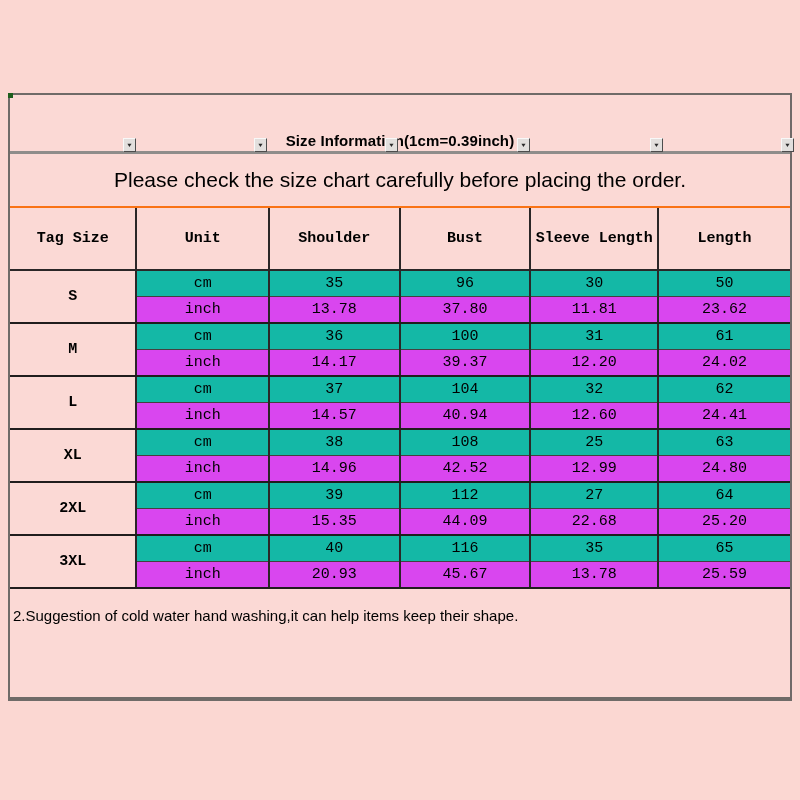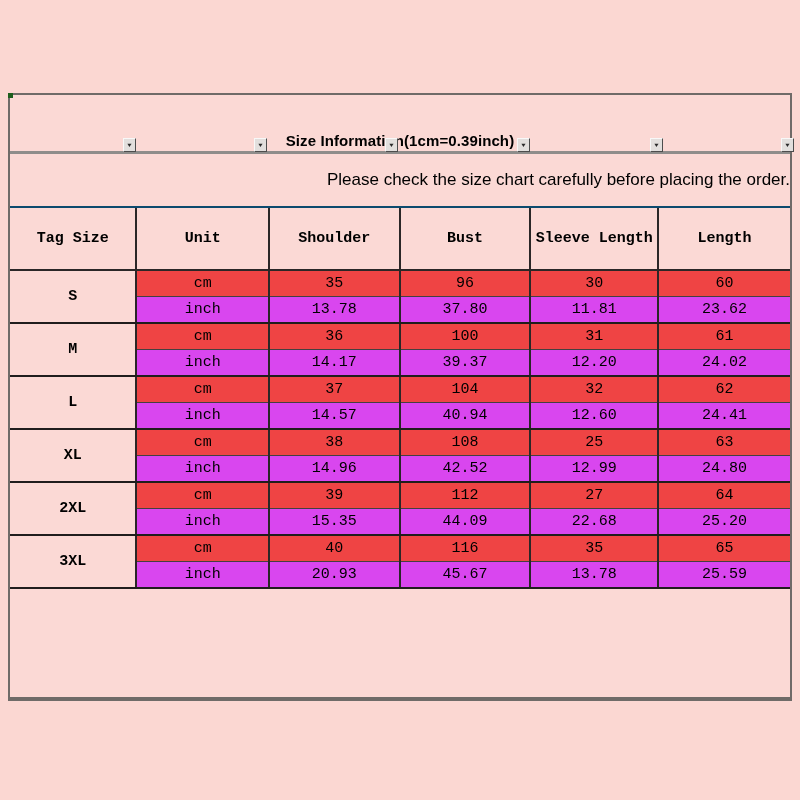--- a/index.html
+++ b/index.html
@@ -76,9 +76,9 @@
     height: 52px;
     display: flex;
     align-items: center;
-    justify-content: flex-end;
-    font-size: 17px;
-    border-bottom: 2px solid #0c4a6e;
+    justify-content: center;
+    font-size: 21px;
+    border-bottom: 2px solid #f97316;
   }
   table.size-table {
     width: 100%;

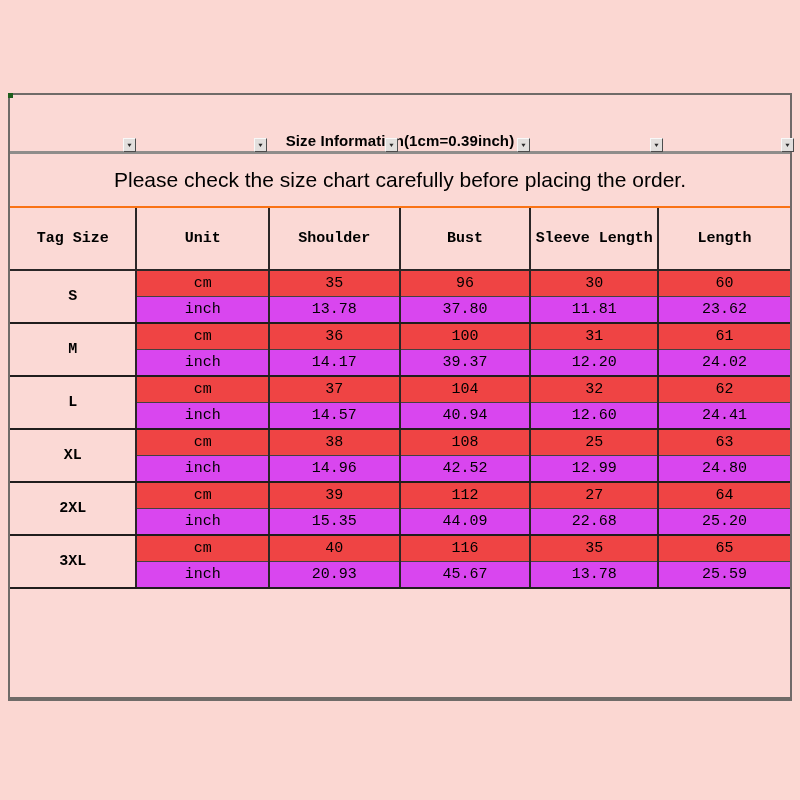--- a/index.html
+++ b/index.html
@@ -106,7 +106,7 @@
   .size-table td { height: 25px; }
   .size-table th:first-child, .size-table td:first-child { border-left: none; }
   .size-table th:last-child, .size-table td:last-child { border-right: none; text-align: center; }
-  .row-cm td { background: #ef4444; border-bottom: 1px solid #454040; }
+  .row-cm td { background: #14b8a6; border-bottom: 1px solid #454040; }
   .row-inch td { background: #d946ef; border-bottom: 2px solid #201d1d; }
   td.tag-cell {
     background: #fbd9d5;

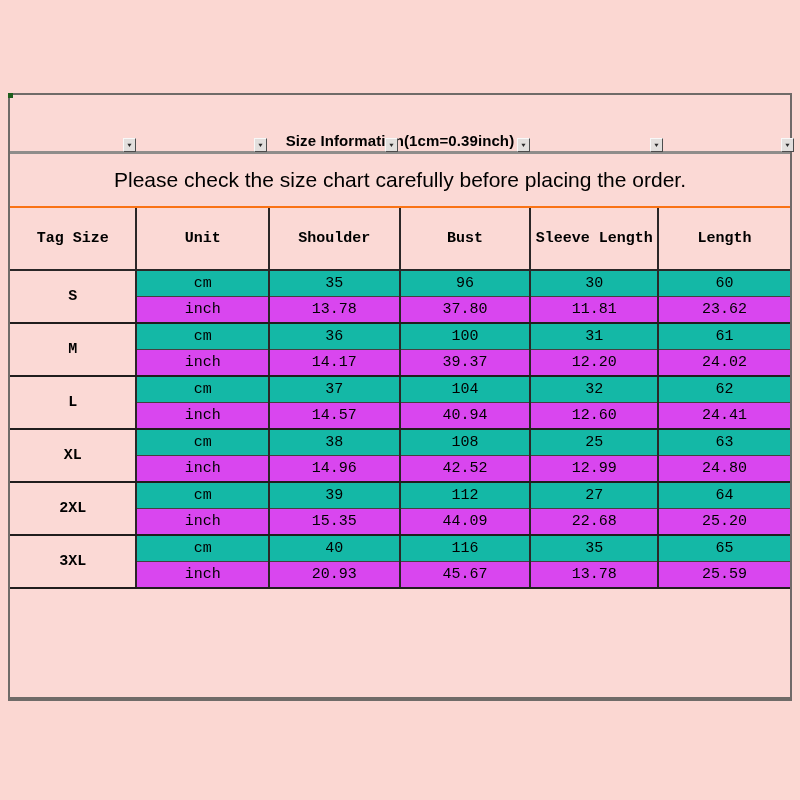--- a/index.html
+++ b/index.html
@@ -179,7 +179,7 @@
           <td>35</td>
           <td>96</td>
           <td>30</td>
-          <td>60</td>
+          <td>50</td>
         </tr>
         <tr class="row-inch">
           <td>inch</td>

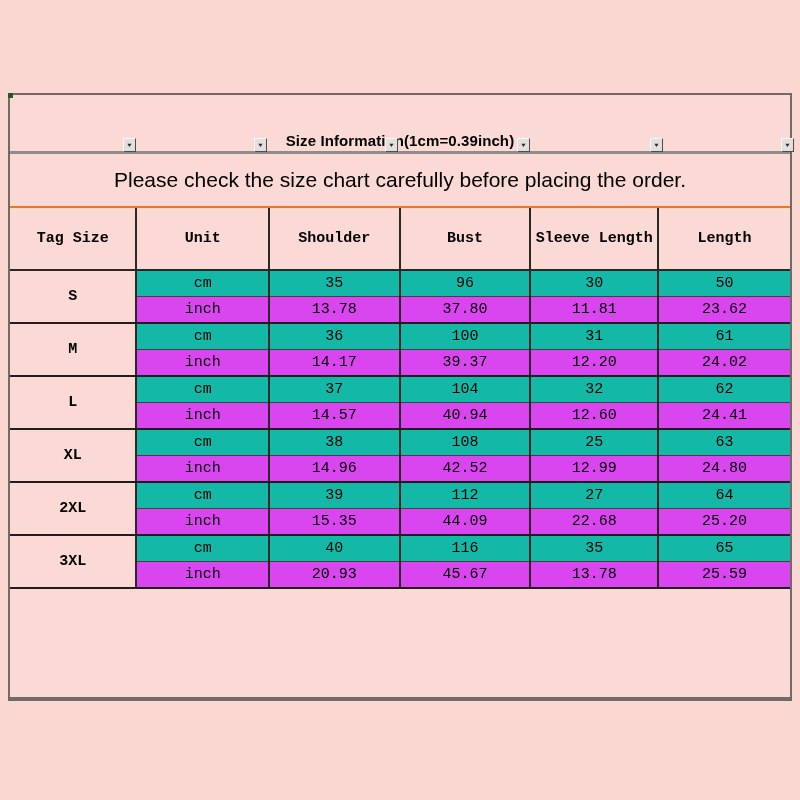--- a/index.html
+++ b/index.html
@@ -267,6 +267,7 @@
   </table>
 
   <div class="attention">
+    <div>2.Suggestion of cold water hand washing,it can help items keep their shape.</div>
   </div>
 </div>
 

